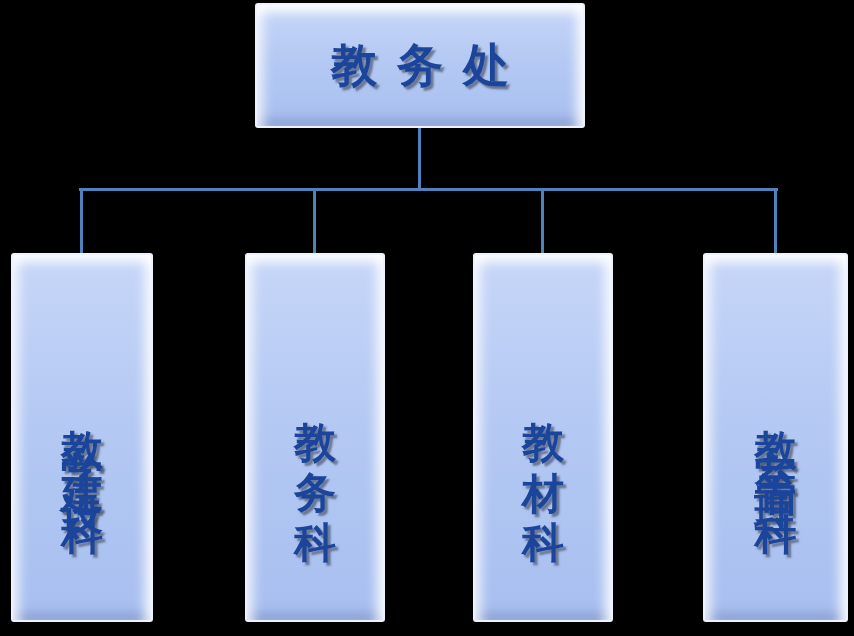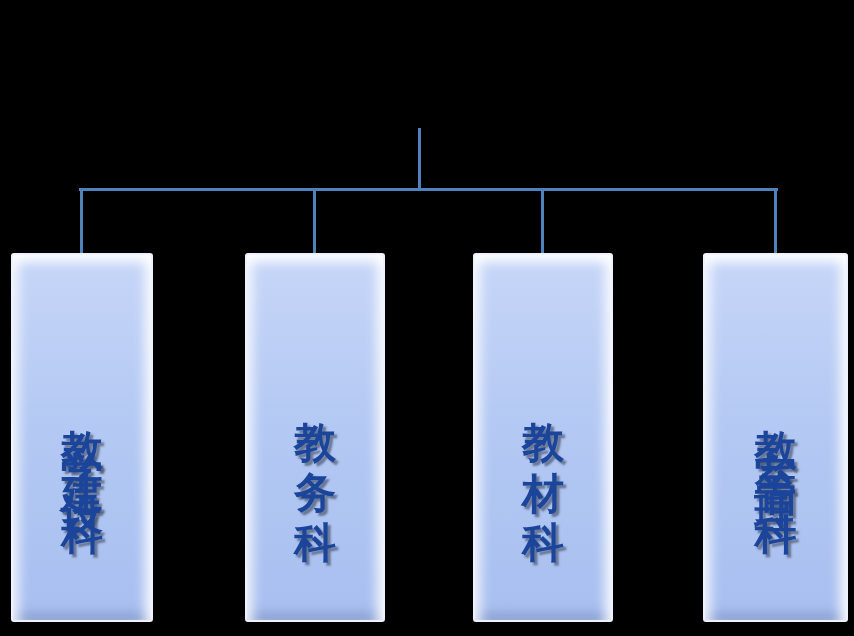--- a/index.html
+++ b/index.html
@@ -82,6 +82,9 @@
 
 <div class="canvas">
 
+  <div class="obox root-box">
+    <span class="org-text root-label">教务处</span>
+  </div>
 
   <div class="conn conn-trunk"></div>
   <div class="conn conn-bus"></div>

